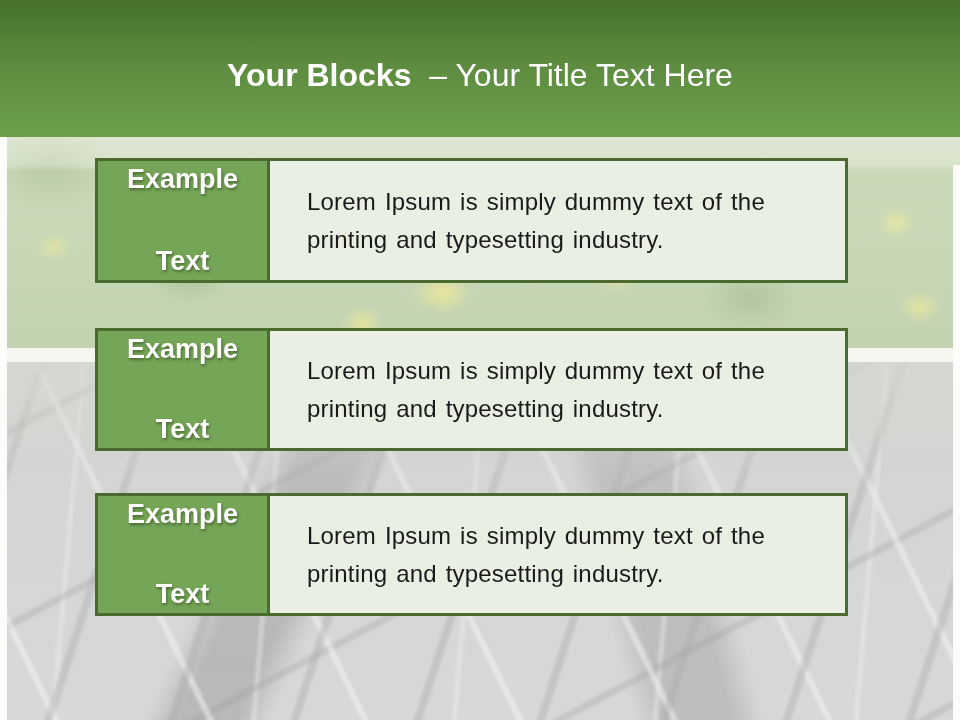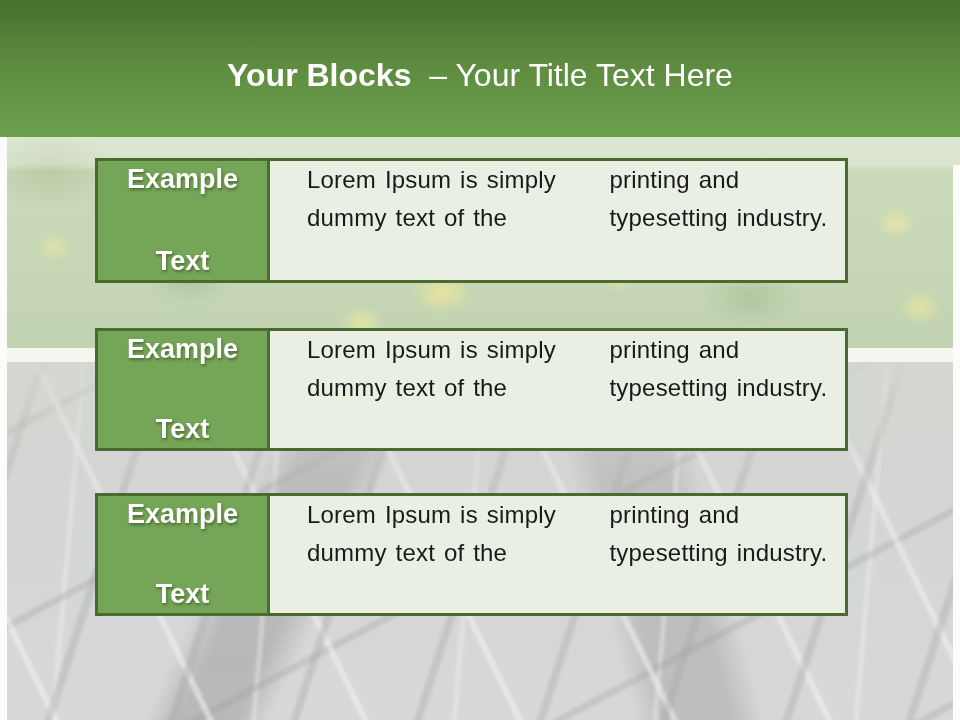--- a/index.html
+++ b/index.html
@@ -77,7 +77,7 @@
   }
   .content{
     flex:1;background:#e9efe2;box-sizing:border-box;
-    display:flex;flex-direction:row;justify-content:center;
+    display:flex;flex-direction:column;justify-content:center;
     padding-left:37px;color:#1a1a1a;font-size:24px;line-height:38px;
     letter-spacing:.2px;word-spacing:2px;
   }

